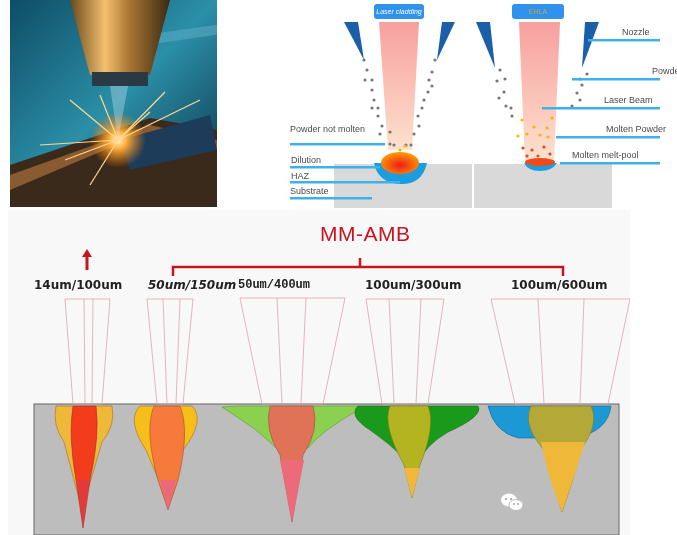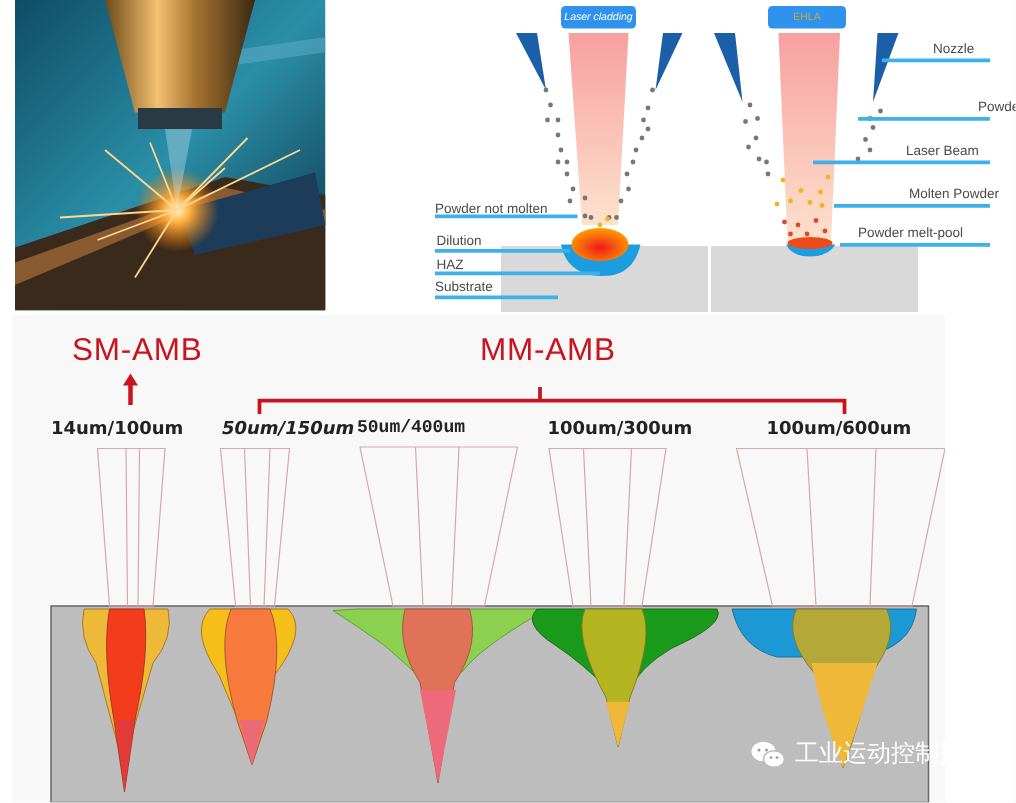--- a/index.html
+++ b/index.html
@@ -173,7 +173,7 @@
   </svg>
   <div class="badge" style="left:92px;top:4px;width:50px;">Laser cladding</div>
   <div class="badge ehla" style="left:230px;top:4px;width:52px;">EHLA</div>
-  <div class="lbl" style="left:8px;top:134px;">Powder not molten</div>
+  <div class="lbl" style="left:8px;top:124px;">Powder not molten</div>
   <div class="lbl" style="left:9px;top:155px;">Dilution</div>
   <div class="lbl" style="left:9px;top:171px;">HAZ</div>
   <div class="lbl" style="left:8px;top:186px;">Substrate</div>

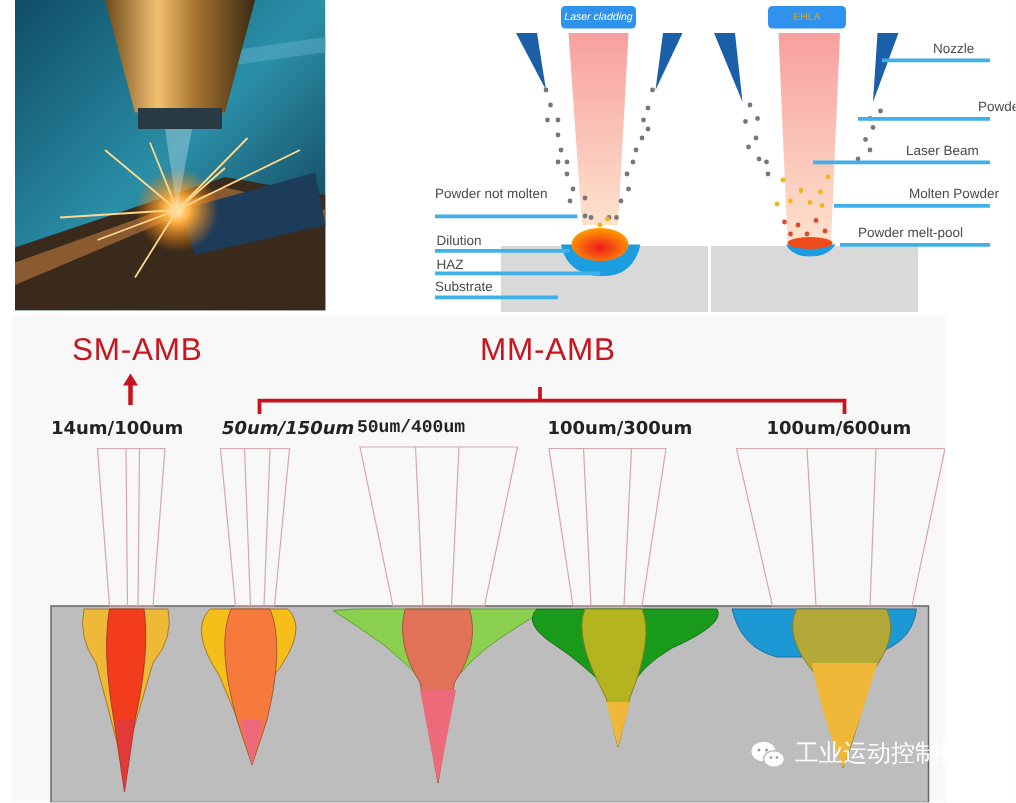--- a/index.html
+++ b/index.html
@@ -181,7 +181,7 @@
   <div class="lbl" style="left:337px;top:66px;padding-left:33px;">Powder</div>
   <div class="lbl" style="left:322px;top:95px;">Laser Beam</div>
   <div class="lbl" style="left:304px;top:124px;padding-left:20px;">Molten Powder</div>
-  <div class="lbl" style="left:290px;top:150px;">Powder melt-pool</div>
+  <div class="lbl" style="left:290px;top:150px;">Molten melt-pool</div>
 </div>
 
 <div class="bottom">

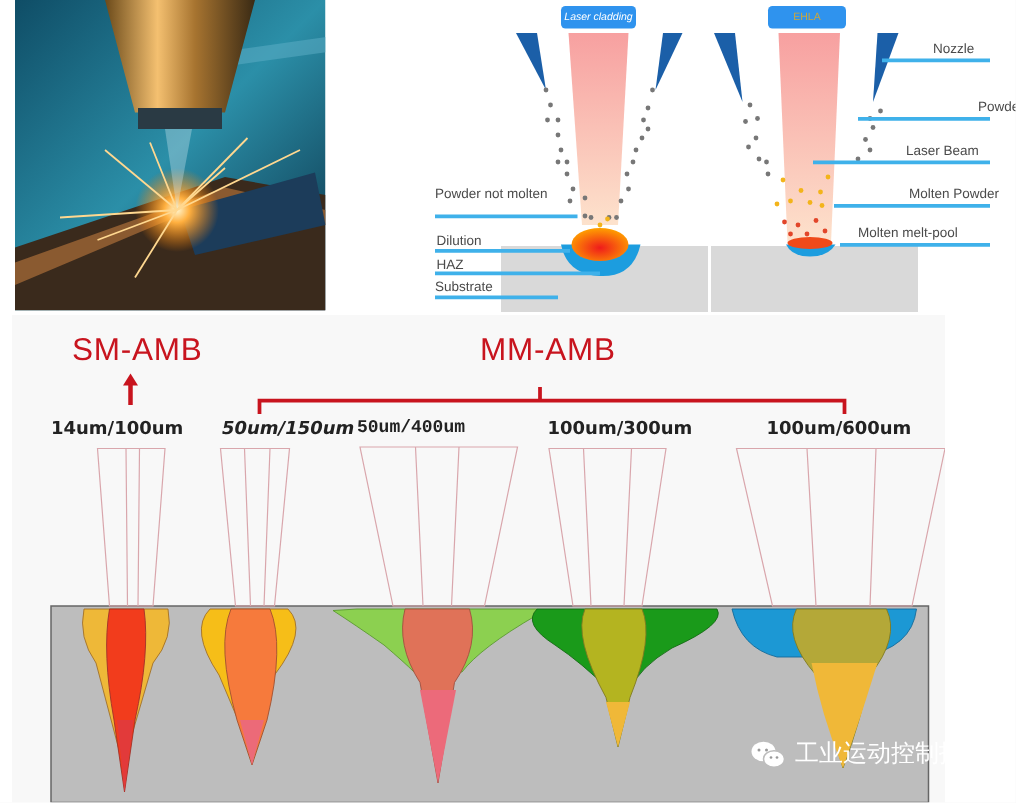--- a/index.html
+++ b/index.html
@@ -228,7 +228,6 @@
     <path d="M523 196 H583 Q592 215 572 240 Q566 270 554 302 Q544 270 536 240 Q514 215 523 196 Z" fill="#b4a838" stroke="#807a20" stroke-width="0.6"></path>
     <path d="M533 232 H577 Q566 268 554 302 Q540 268 533 232 Z" fill="#f0b838"></path>
   </svg>
-  <div class="head" style="left:40px;top:12px;">SM-AMB</div>
   <div class="head" style="left:312px;top:12px;text-align:right;">MM-AMB</div>
   <div class="dim" style="left:26px;top:68px;text-align:center;">14um/100um</div>
   <div class="dim" style="left:140px;top:68px;font-style:italic;">50um/150um</div>

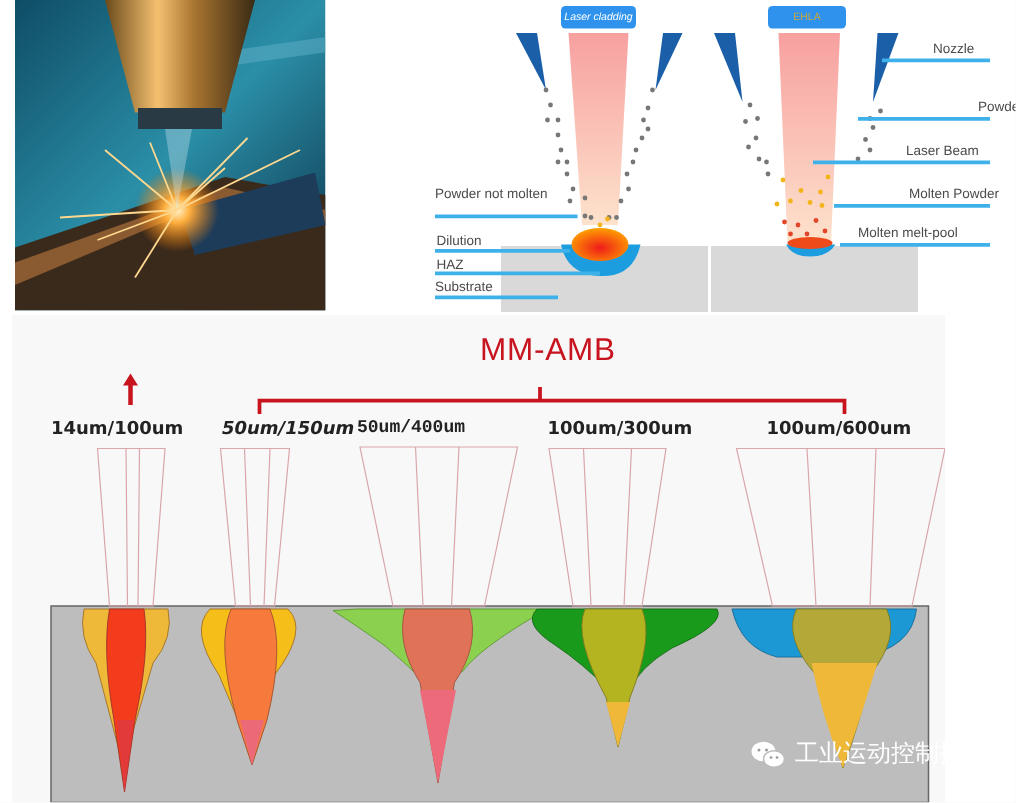--- a/index.html
+++ b/index.html
@@ -245,7 +245,6 @@
     <circle cx="14" cy="12" r="0.9" fill="#999"></circle>
       <circle cx="18" cy="12" r="0.9" fill="#999"></circle>
   </svg>
-  <span>工业运动控制技术</span>
 </div>
 
 </body></html>

